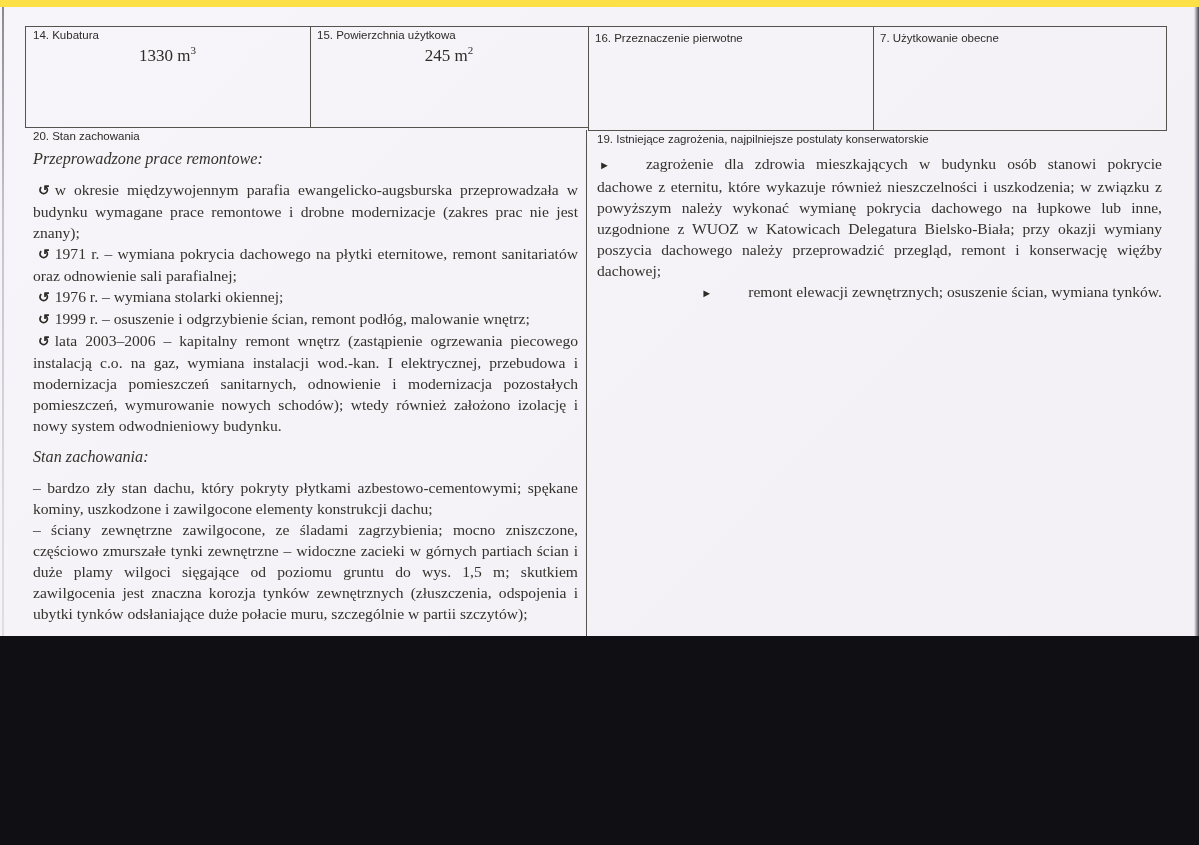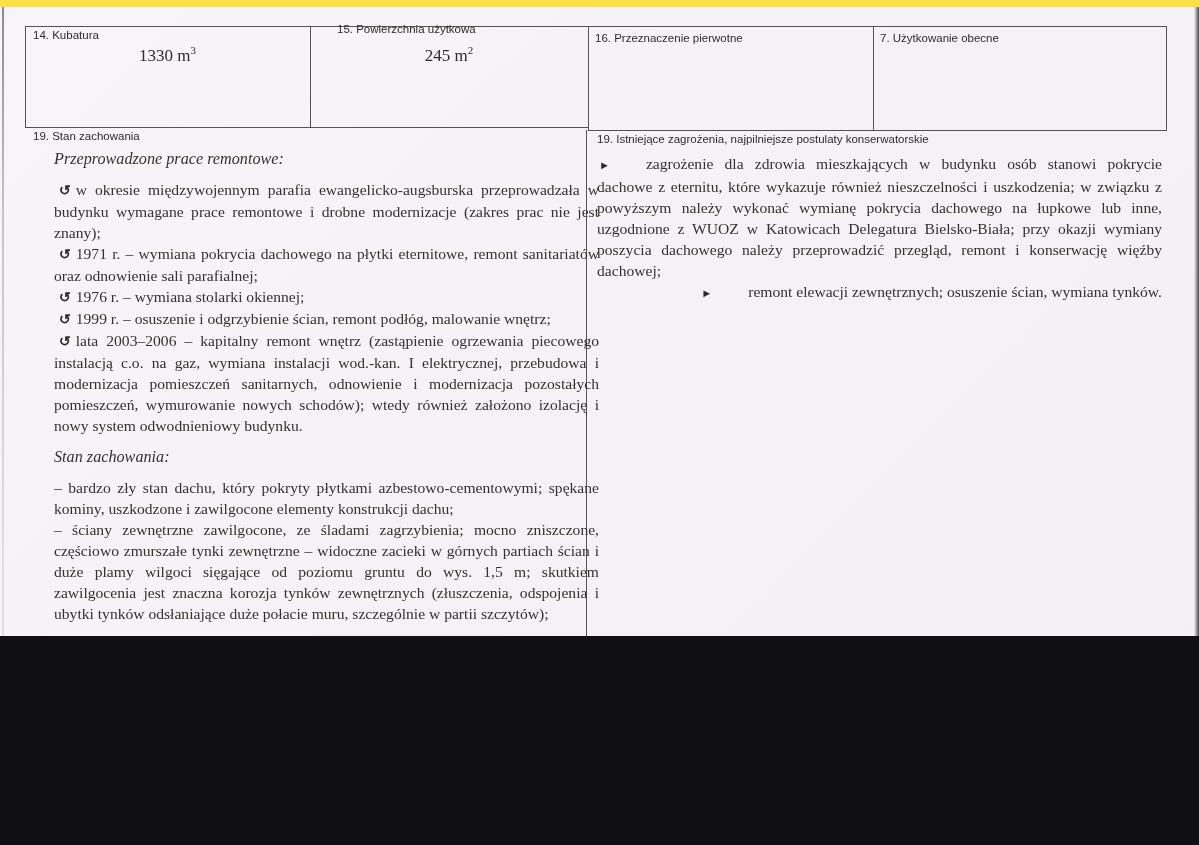--- a/index.html
+++ b/index.html
@@ -76,7 +76,7 @@
   <div class="boxlabel" style="left:33px;top:29px;">14. Kubatura</div>
   <div class="cellvalue" style="left:25px;top:44px;width:285px;"><span>1330 m</span><sup>3</sup></div>
 
-  <div class="boxlabel" style="left:317px;top:23px;margin-left:20px;">15. Powierzchnia użytkowa</div>
+  <div class="boxlabel" style="left:317px;top:29px;">15. Powierzchnia użytkowa</div>
   <div class="cellvalue" style="left:310px;top:44px;width:278px;"><span>245 m</span><sup>2</sup></div>
 
   <div class="boxlabel" style="left:595px;top:32px;">16. Przeznaczenie pierwotne</div>

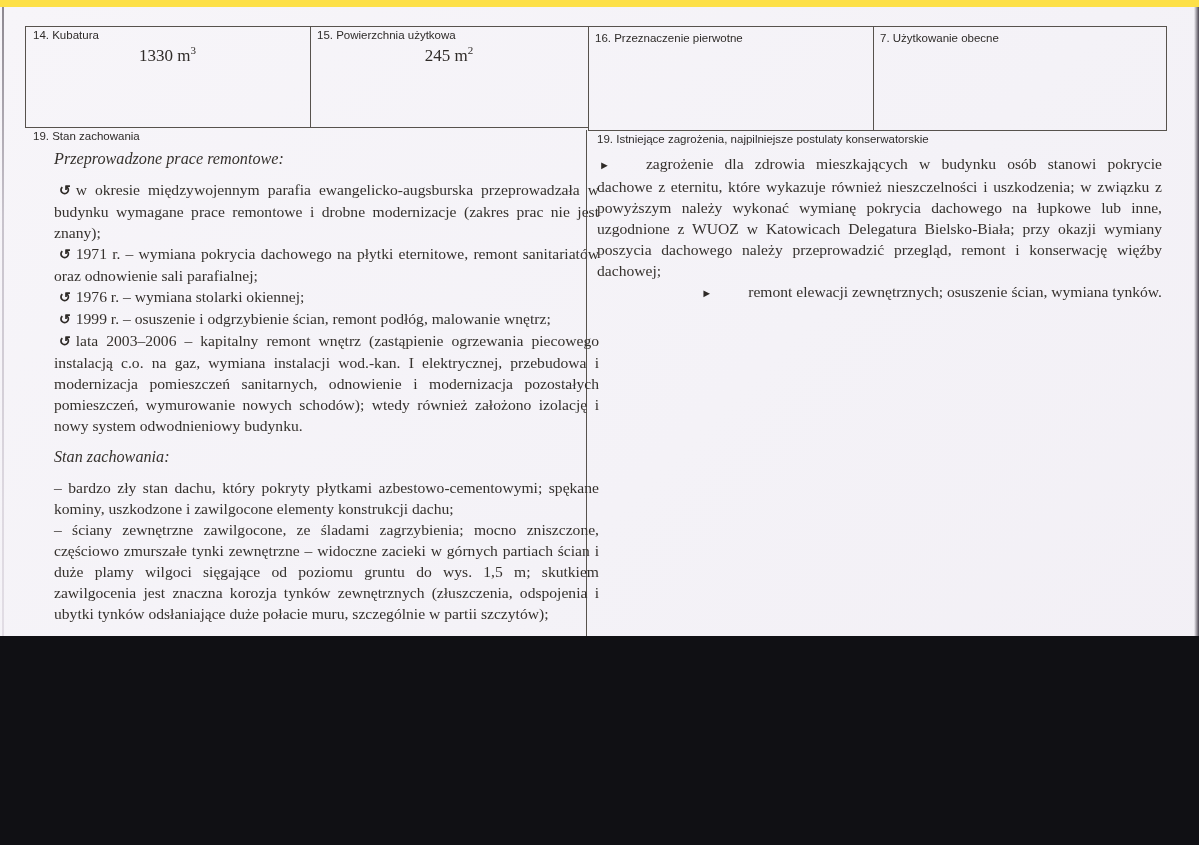--- a/index.html
+++ b/index.html
@@ -83,7 +83,7 @@
 
   <div class="boxlabel" style="left:880px;top:32px;">7. Użytkowanie obecne</div>
 
-  <div class="boxlabel" style="left:33px;top:130px;">19. Stan zachowania</div>
+  <div class="boxlabel" style="left:33px;top:130px;">20. Stan zachowania</div>
   <div class="section" style="left:33px;top:149px;width:545px;margin-left:21px;">
     <div class="ihead">Przeprowadzone prace remontowe:</div>
     <p><span class="bullet18">↺</span><span>w okresie międzywojennym parafia ewangelicko-augsburska przeprowadzała w budynku wymagane prace remontowe i drobne modernizacje (zakres prac nie jest znany);</span></p>

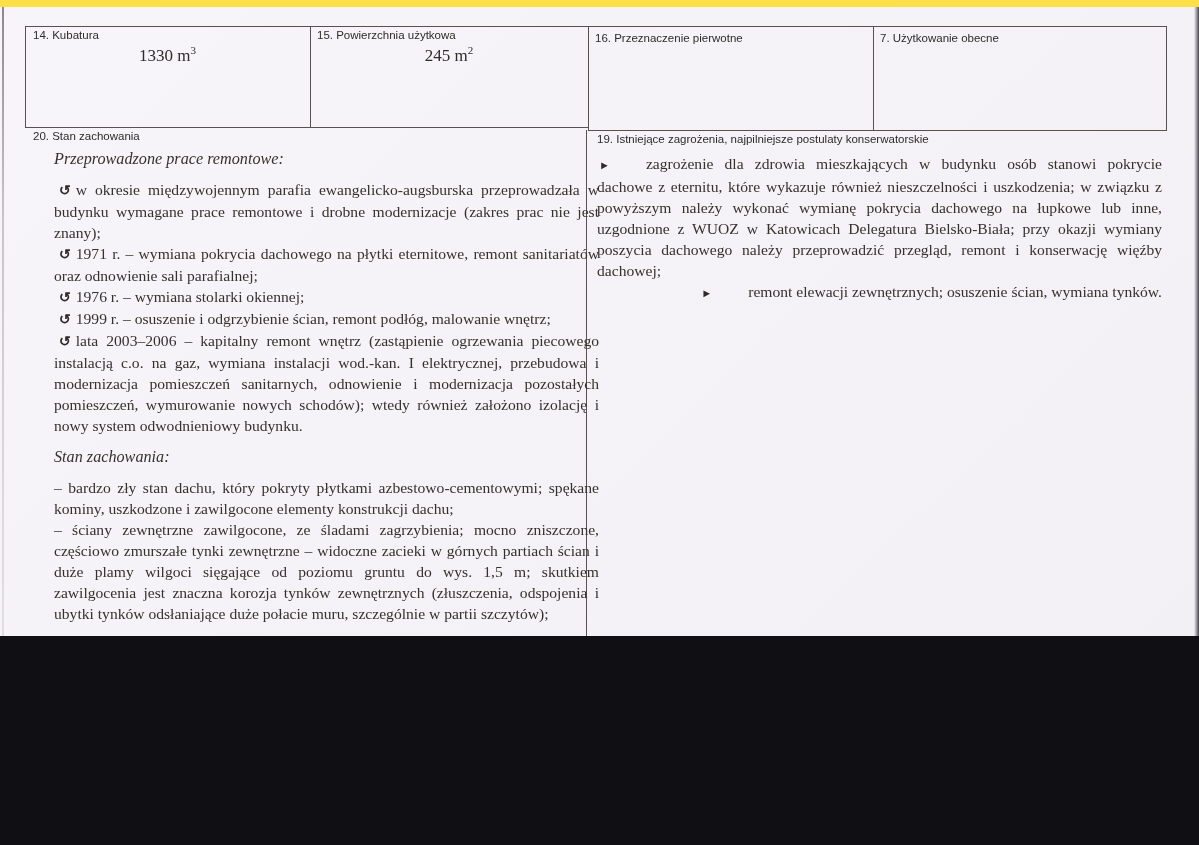--- a/index.html
+++ b/index.html
@@ -84,7 +84,7 @@
   <div class="boxlabel" style="left:880px;top:32px;">7. Użytkowanie obecne</div>
 
   <div class="boxlabel" style="left:33px;top:130px;">20. Stan zachowania</div>
-  <div class="section" style="left:33px;top:149px;width:545px;margin-left:21px;">
+  <div class="section" style="left:33px;top:149px;width:545px;">
     <div class="ihead">Przeprowadzone prace remontowe:</div>
     <p><span class="bullet18">↺</span><span>w okresie międzywojennym parafia ewangelicko-augsburska przeprowadzała w budynku wymagane prace remontowe i drobne modernizacje (zakres prac nie jest znany);</span></p>
     <p><span class="bullet18">↺</span><span>1971 r. – wymiana pokrycia dachowego na płytki eternitowe, remont sanitariatów oraz odnowienie sali parafialnej;</span></p>

